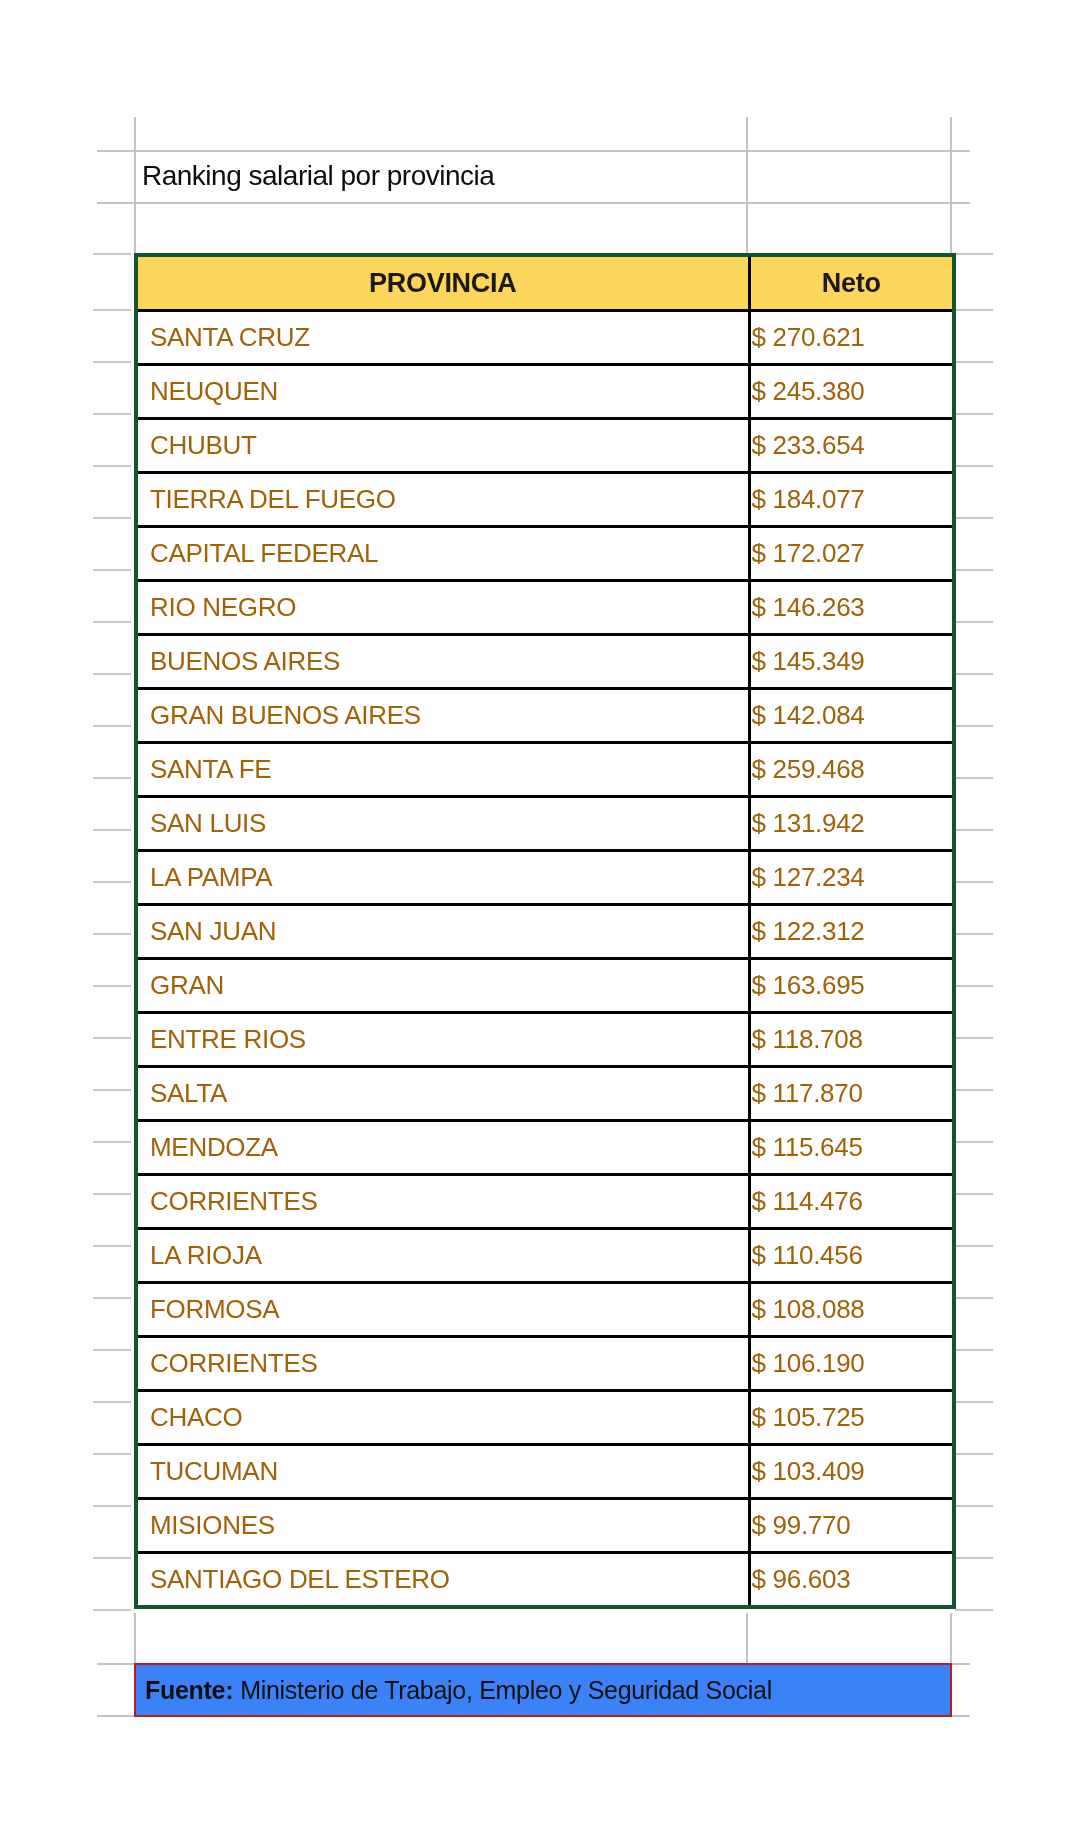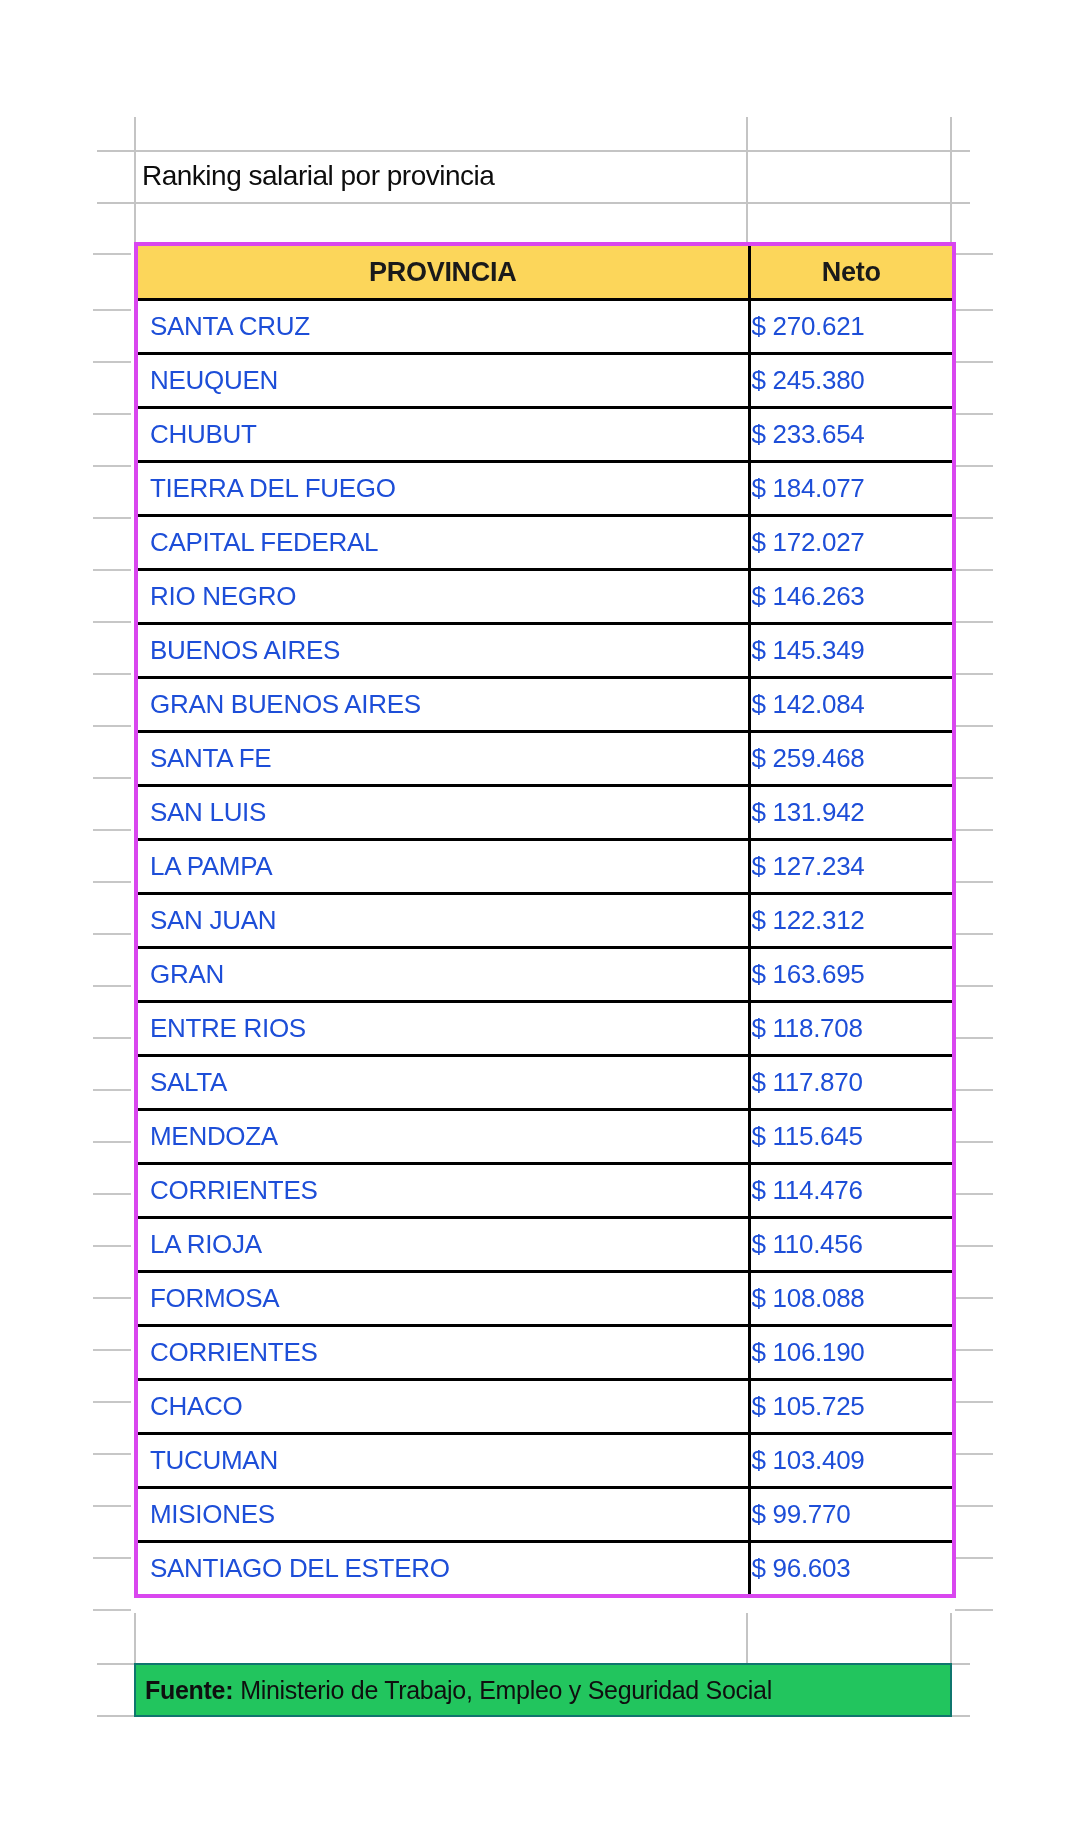--- a/index.html
+++ b/index.html
@@ -25,9 +25,9 @@
   }
   
   table.ranking{
-    position:absolute;left:134px;top:242px;width:818px;
+    position:absolute;left:134px;top:253px;width:818px;
     border-collapse:collapse;table-layout:fixed;
-    border:4px solid #d946ef;
+    border:4px solid #14532d;
   }
   table.ranking col.c-prov{width:613px;}
   table.ranking col.c-neto{width:205px;}

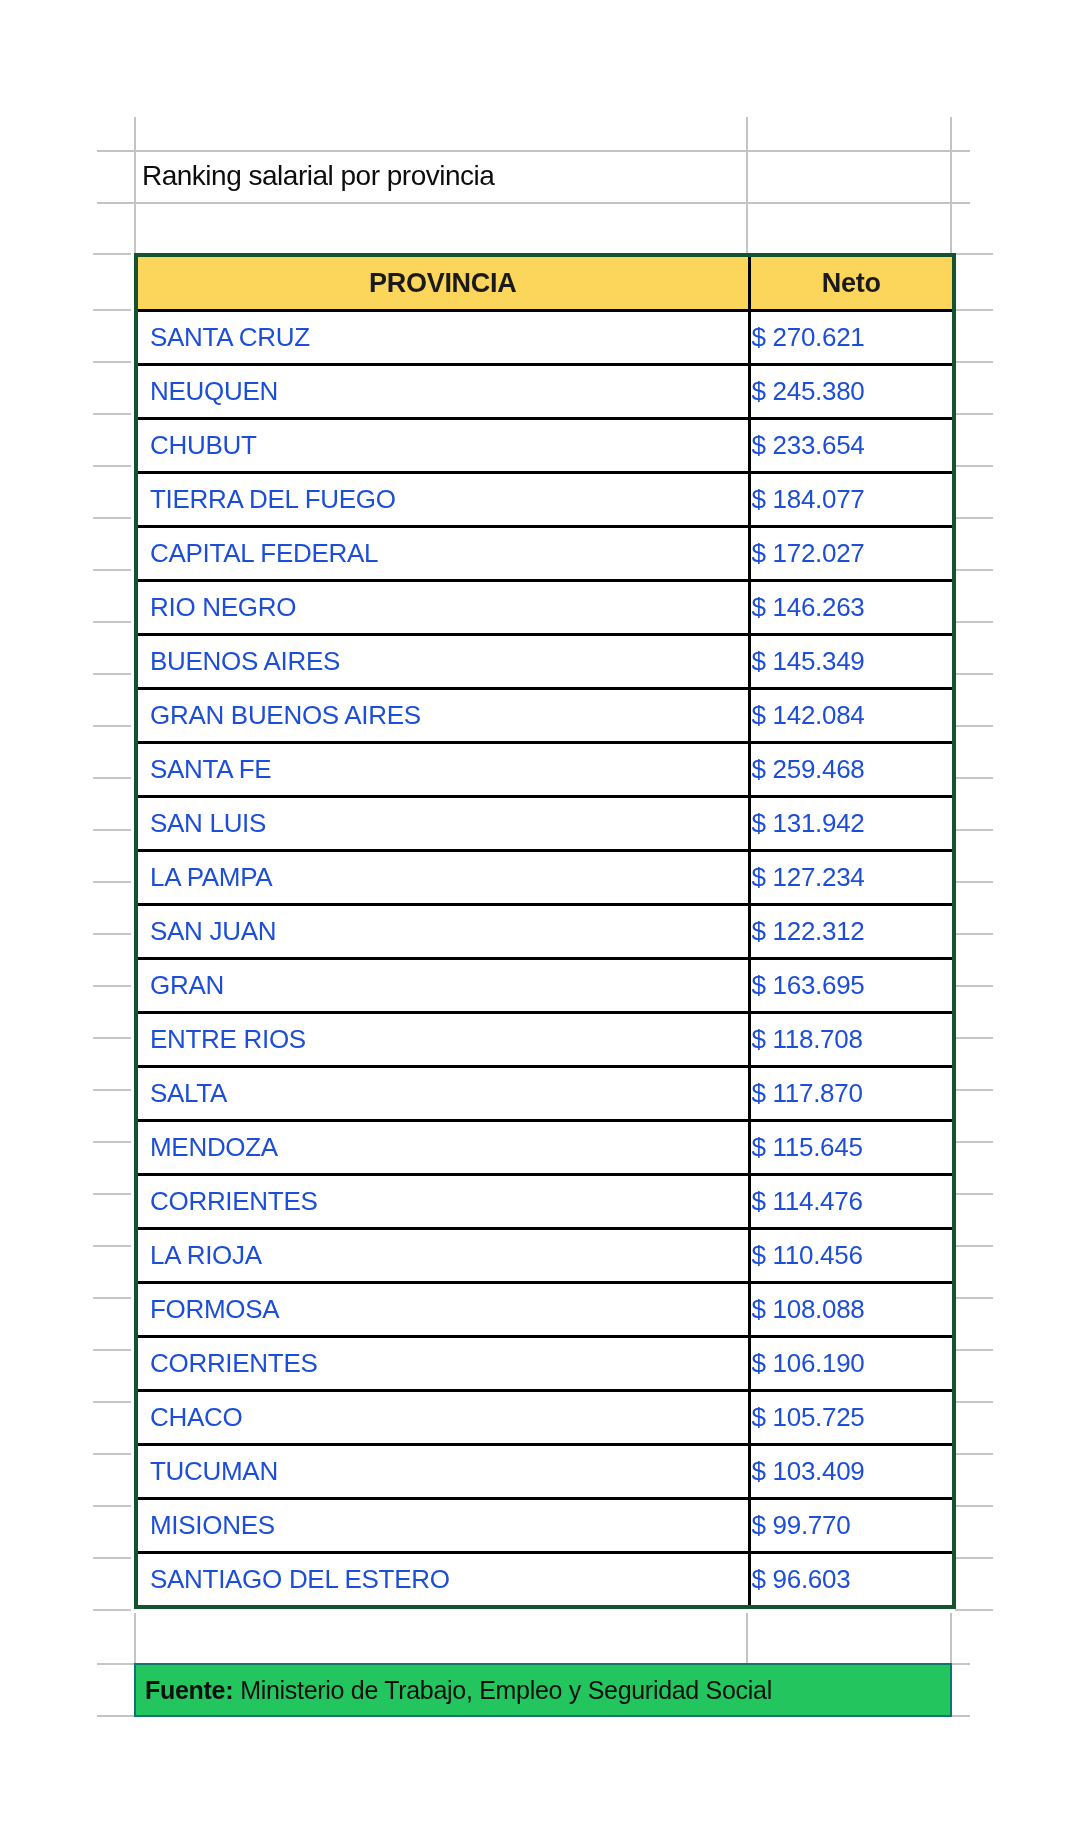--- a/index.html
+++ b/index.html
@@ -38,7 +38,7 @@
   }
   table.ranking td{
     height:49px;border:3px solid #000000;vertical-align:middle;
-    font-size:26px;letter-spacing:-0.3px;color:#1d4ed8;background:#ffffff;
+    font-size:26px;letter-spacing:-0.3px;color:#a16207;background:#ffffff;
   }
   td.prov{text-align:left;padding-left:12px;}
   td.neto{text-align:left;padding-right:13px;}

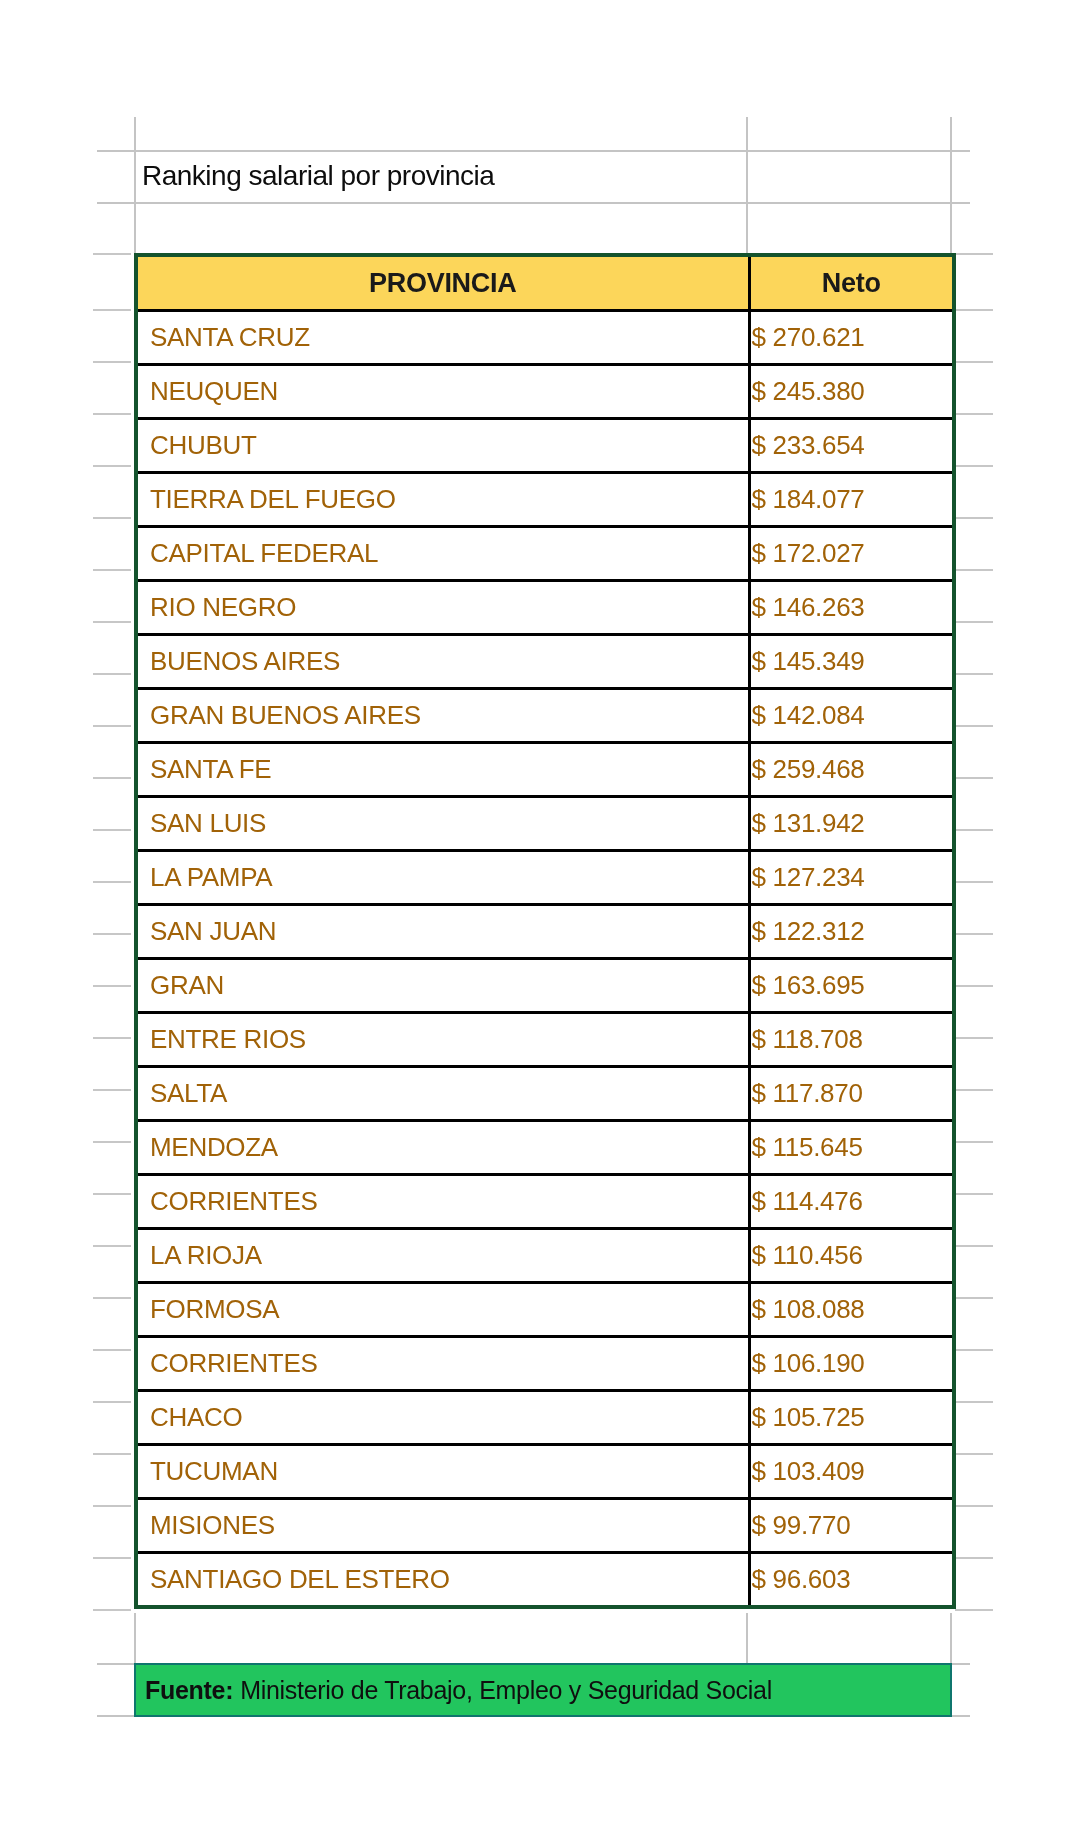--- a/index.html
+++ b/index.html
@@ -45,9 +45,9 @@
   
   .fuente-row{
     position:absolute;left:134px;top:1663px;width:818px;height:54px;
-    border:2px solid #0f766e;box-sizing:border-box;
+    border:2px solid #b91c1c;box-sizing:border-box;
     display:flex;align-items:center;padding-left:9px;
-    font-size:25px;letter-spacing:-0.3px;color:#0f0f0f;background:#22c55e;
+    font-size:25px;letter-spacing:-0.3px;color:#0f0f0f;background:#3b82f6;
   }
   .fuente-row b{margin-right:7px;}
 </style>

